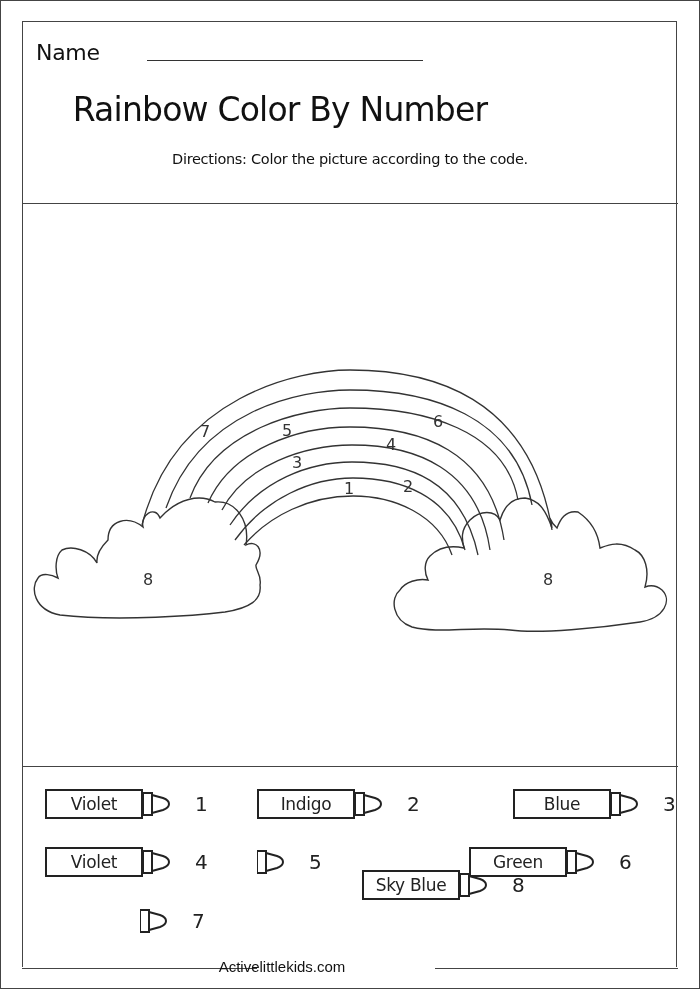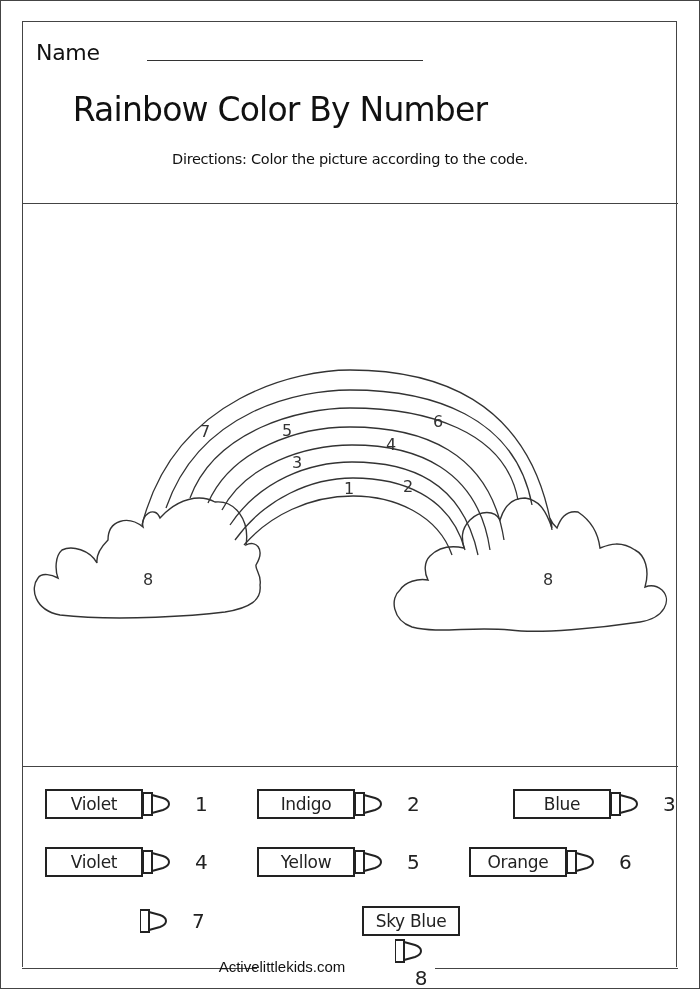--- a/index.html
+++ b/index.html
@@ -112,7 +112,6 @@
   <span class="crayon-num">4</span>
 </div>
 <div class="crayon" style="left:257px; top:847px;">
-  <div class="crayon-body">Yellow</div>
   <svg class="crayon-tip" viewBox="0 0 32 30">
       <rect x="0" y="4" width="9" height="22" fill="none" stroke="#222" stroke-width="2"></rect>
       <path d="M9,6 L20,9 C28,12 28,18 20,21 L9,24" fill="none" stroke="#222" stroke-width="2"></path>

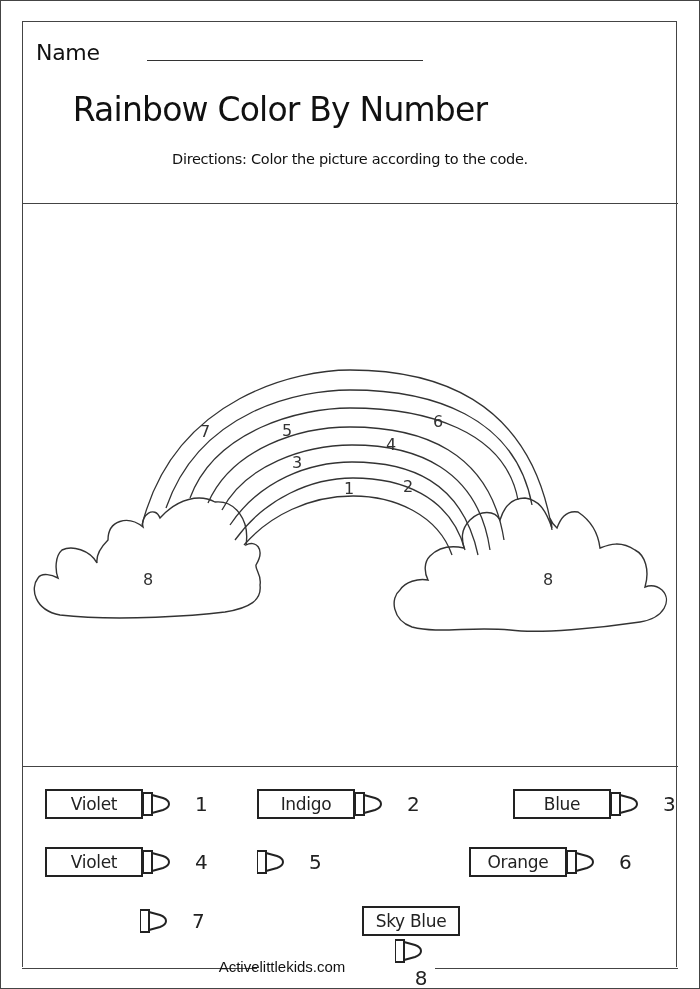--- a/index.html
+++ b/index.html
@@ -119,7 +119,7 @@
   <span class="crayon-num">5</span>
 </div>
 <div class="crayon" style="left:469px; top:847px;">
-  <div class="crayon-body">Orange</div>
+  <div class="crayon-body">Green</div>
   <svg class="crayon-tip" viewBox="0 0 32 30">
       <rect x="0" y="4" width="9" height="22" fill="none" stroke="#222" stroke-width="2"></rect>
       <path d="M9,6 L20,9 C28,12 28,18 20,21 L9,24" fill="none" stroke="#222" stroke-width="2"></path>

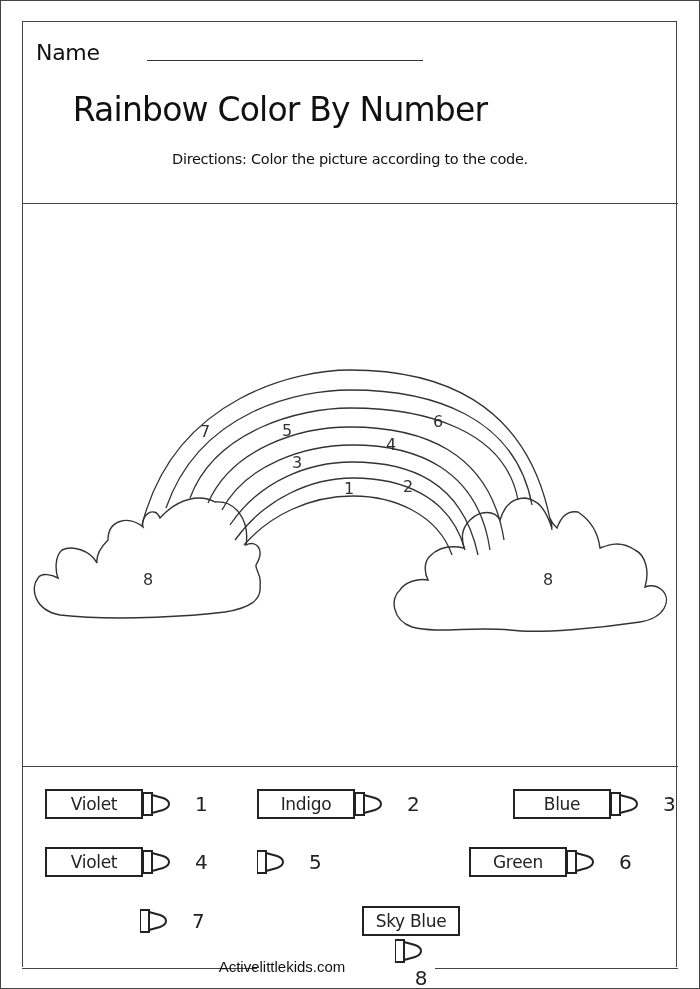--- a/index.html
+++ b/index.html
@@ -134,7 +134,7 @@
     </svg>
   <span class="crayon-num">7</span>
 </div>
-<div class="crayon" style="left:362px; top:906px;flex-direction:column;">
+<div class="crayon" style="left:362px; top:870px;">
   <div class="crayon-body">Sky Blue</div>
   <svg class="crayon-tip" viewBox="0 0 32 30">
       <rect x="0" y="4" width="9" height="22" fill="none" stroke="#222" stroke-width="2"></rect>

